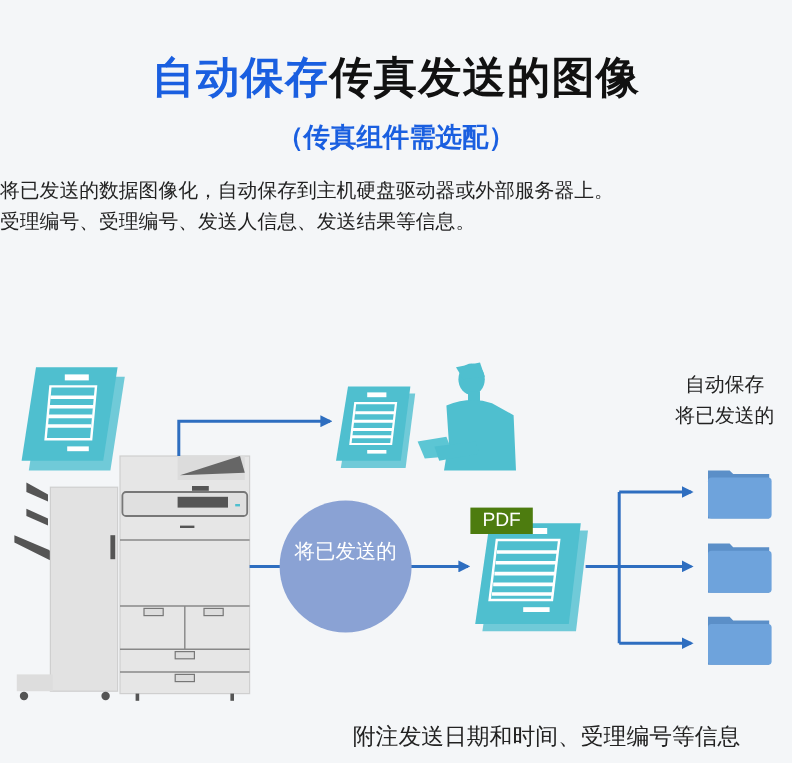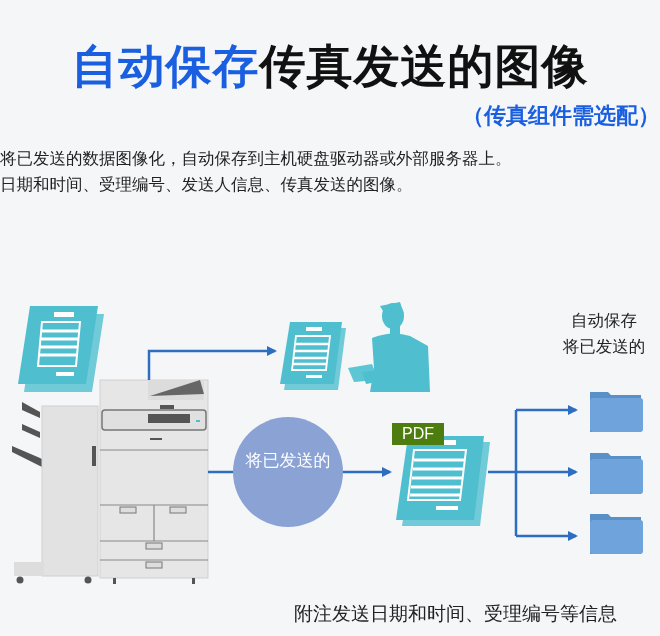--- a/index.html
+++ b/index.html
@@ -11,7 +11,7 @@
   }
   .title {
     position: absolute; top: 36px; left: 0; width: 660px;
-    text-align: center; font-size: 46px; font-weight: bold;
+    text-align: center; font-size: 36px; font-weight: bold;
     letter-spacing: 1px; line-height: 60px;
   }
   .title .blue { color: #1a5fe0; }

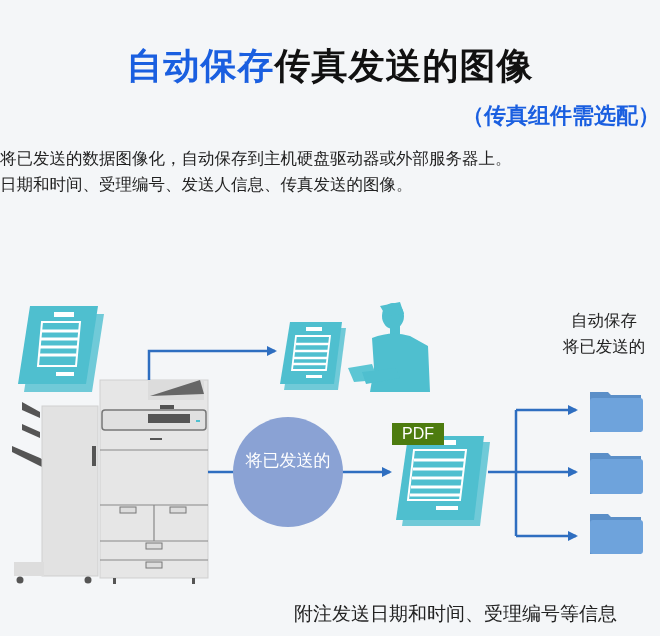--- a/index.html
+++ b/index.html
@@ -17,7 +17,7 @@
   .title .blue { color: #1a5fe0; }
   .title .black { color: #111; }
   .subtitle {
-    position: absolute; top: 100px; left: 0; width: 660px; text-align: right;
+    position: absolute; top: 100px; left: 0; width: 660px; text-align: center;
     font-size: 22px; font-weight: bold; color: #1a5fe0; line-height: 32px;
   }
   .desc {

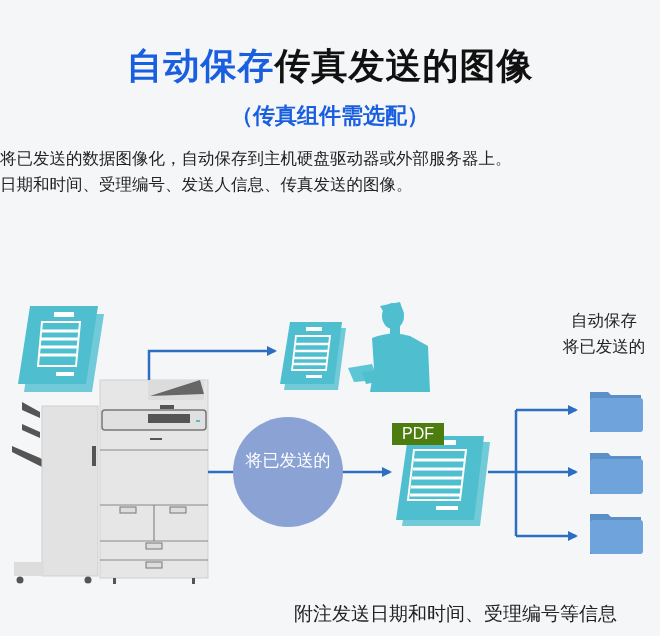--- a/index.html
+++ b/index.html
@@ -53,7 +53,7 @@
 <div class="subtitle">（传真组件需选配）</div>
 <div class="desc">
   <div>将已发送的数据图像化，自动保存到主机硬盘驱动器或外部服务器上。</div>
-  <div>日期和时间、受理编号、发送人信息、传真发送的图像。</div>
+  <div>受理编号、受理编号、发送人信息、发送结果等信息。</div>
 </div>
 
 <svg class="diagram" width="660" height="636" viewBox="0 0 660 636">

